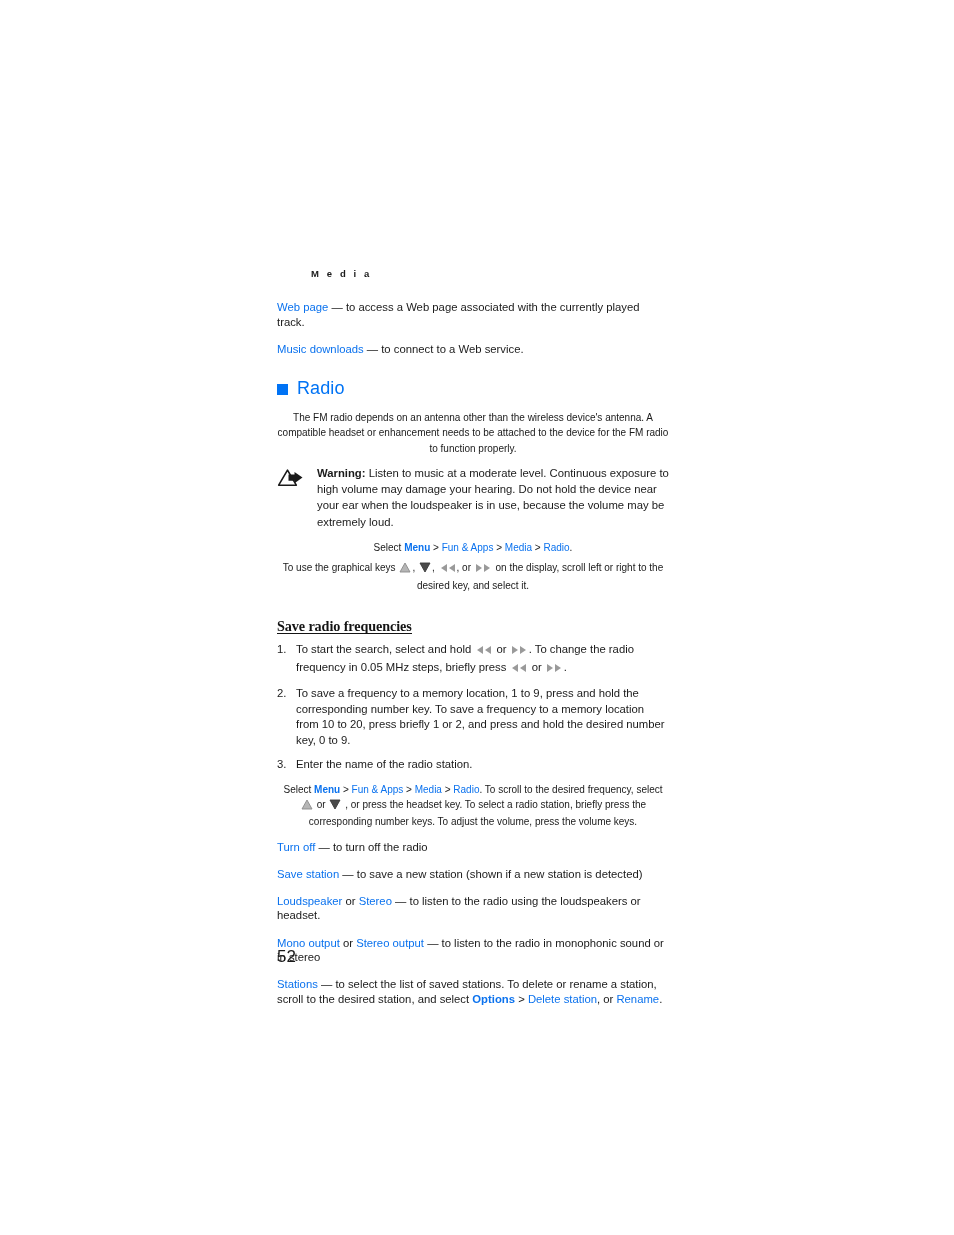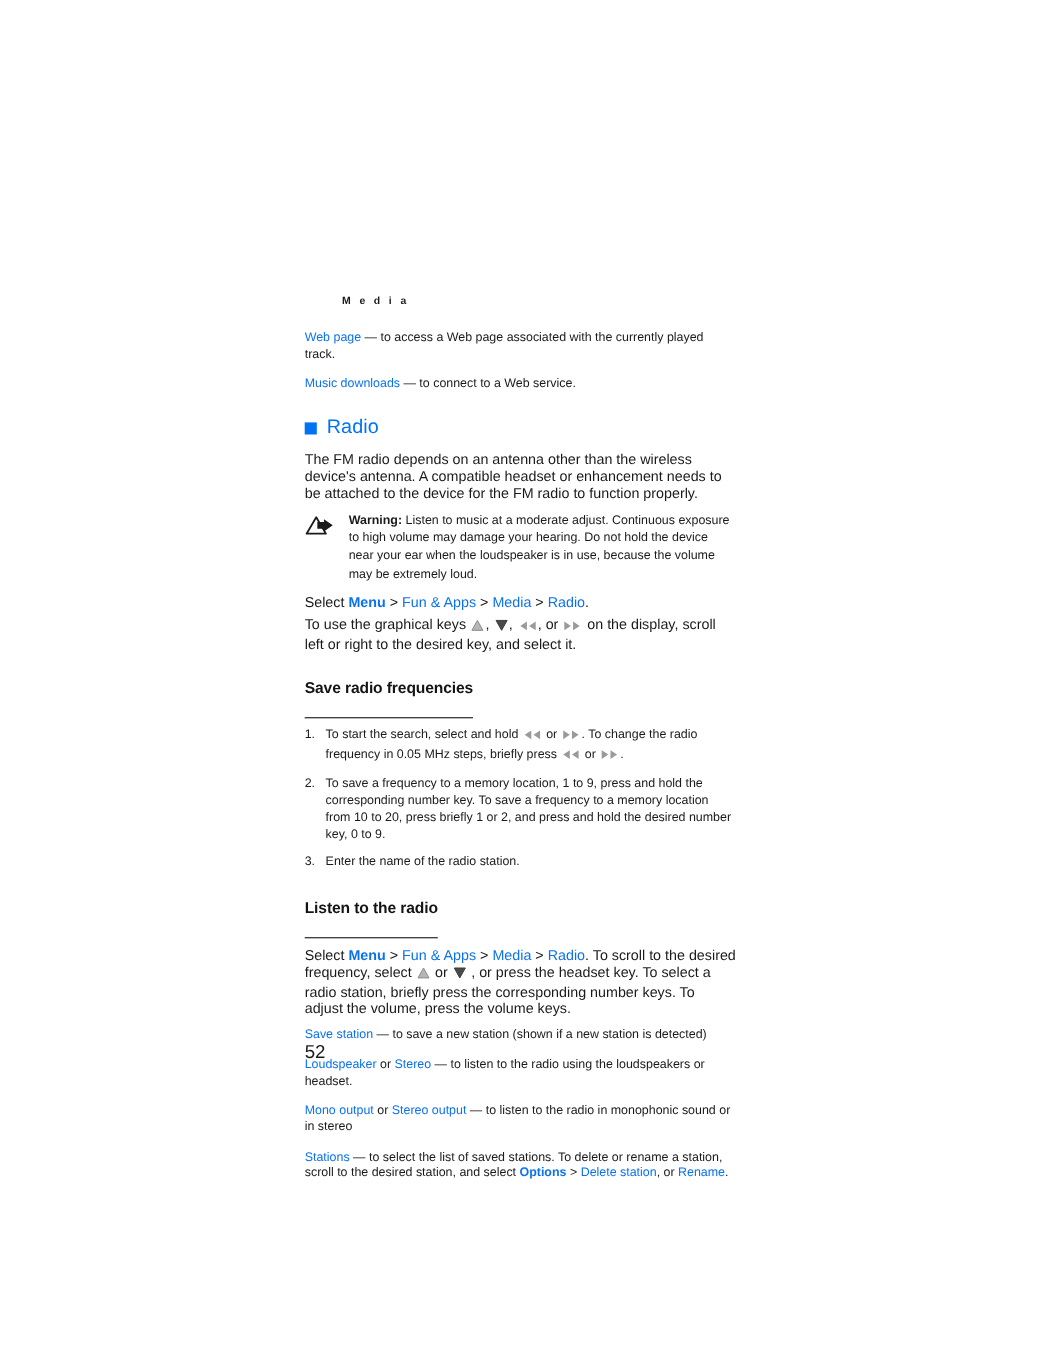--- a/index.html
+++ b/index.html
@@ -35,10 +35,11 @@
 
   
   .body-text {
-    font-size: 13px;
+    font-size: 10px;
     line-height: 14.6px;
     color: #1a1a1a;
     margin: 0 0 8px 0;
+    text-align: center;
   }
   .tight { margin-bottom: 5px; }
 

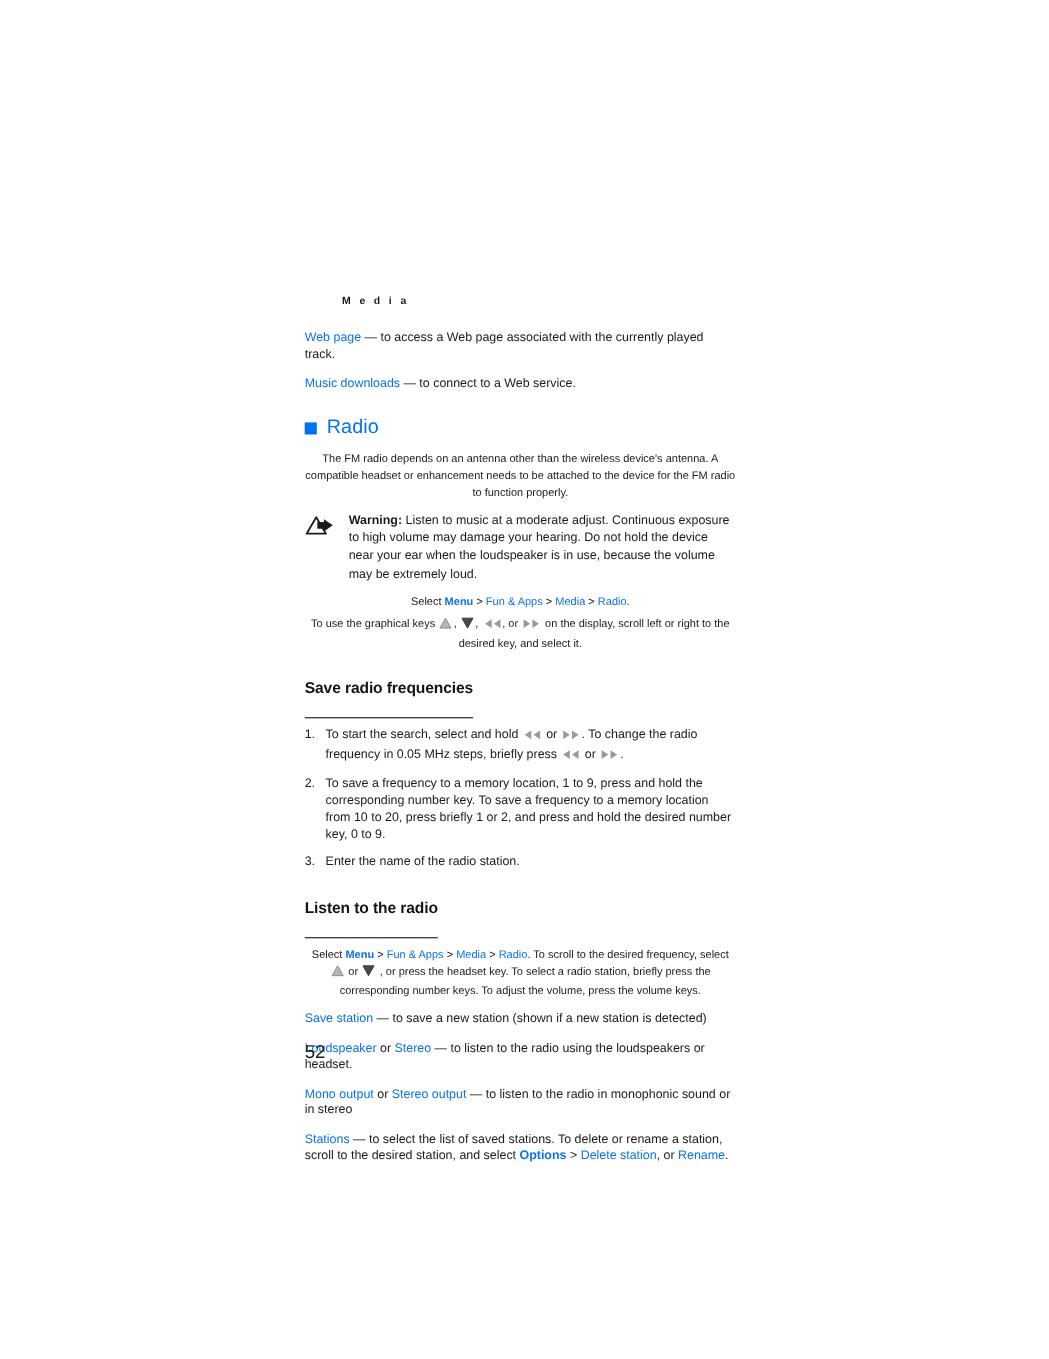--- a/index.html
+++ b/index.html
@@ -189,7 +189,7 @@
     </div>
     <div class="warn-text">
       <span class="warn-label">Warning:</span>
-      <span>Listen to music at a moderate adjust. Continuous exposure to high volume may damage your hearing. Do not hold the device near your ear when the loudspeaker is in use, because the volume may be extremely loud.</span>
+      <span>Listen to music at a moderate level. Continuous exposure to high volume may damage your hearing. Do not hold the device near your ear when the loudspeaker is in use, because the volume may be extremely loud.</span>
     </div>
   </div>
 

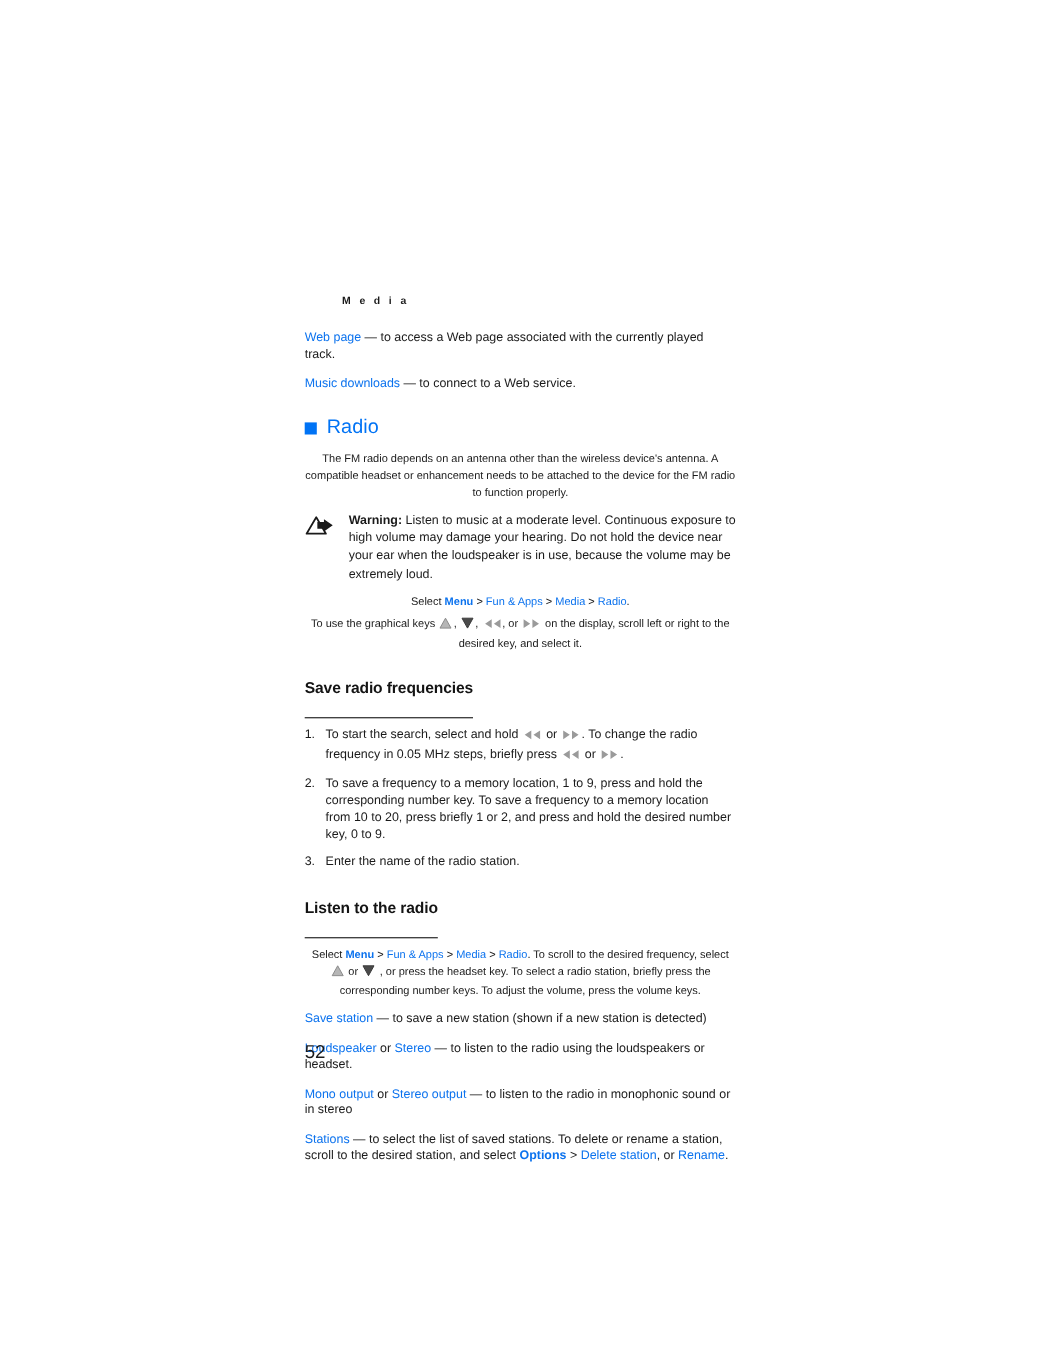--- a/index.html
+++ b/index.html
@@ -92,10 +92,11 @@
     font-weight: bold;
     color: #141414;
     margin: 18px 0 8px 0;
-    padding-bottom: 19px;
+    padding-bottom: 0;
     border-bottom: 1.3px solid #141414;
     display: inline-block;
     letter-spacing: -0.1px;
+    font-family: Liberation Serif, serif;
   }
   .sub-heading-wrap { line-height: 1; }
 

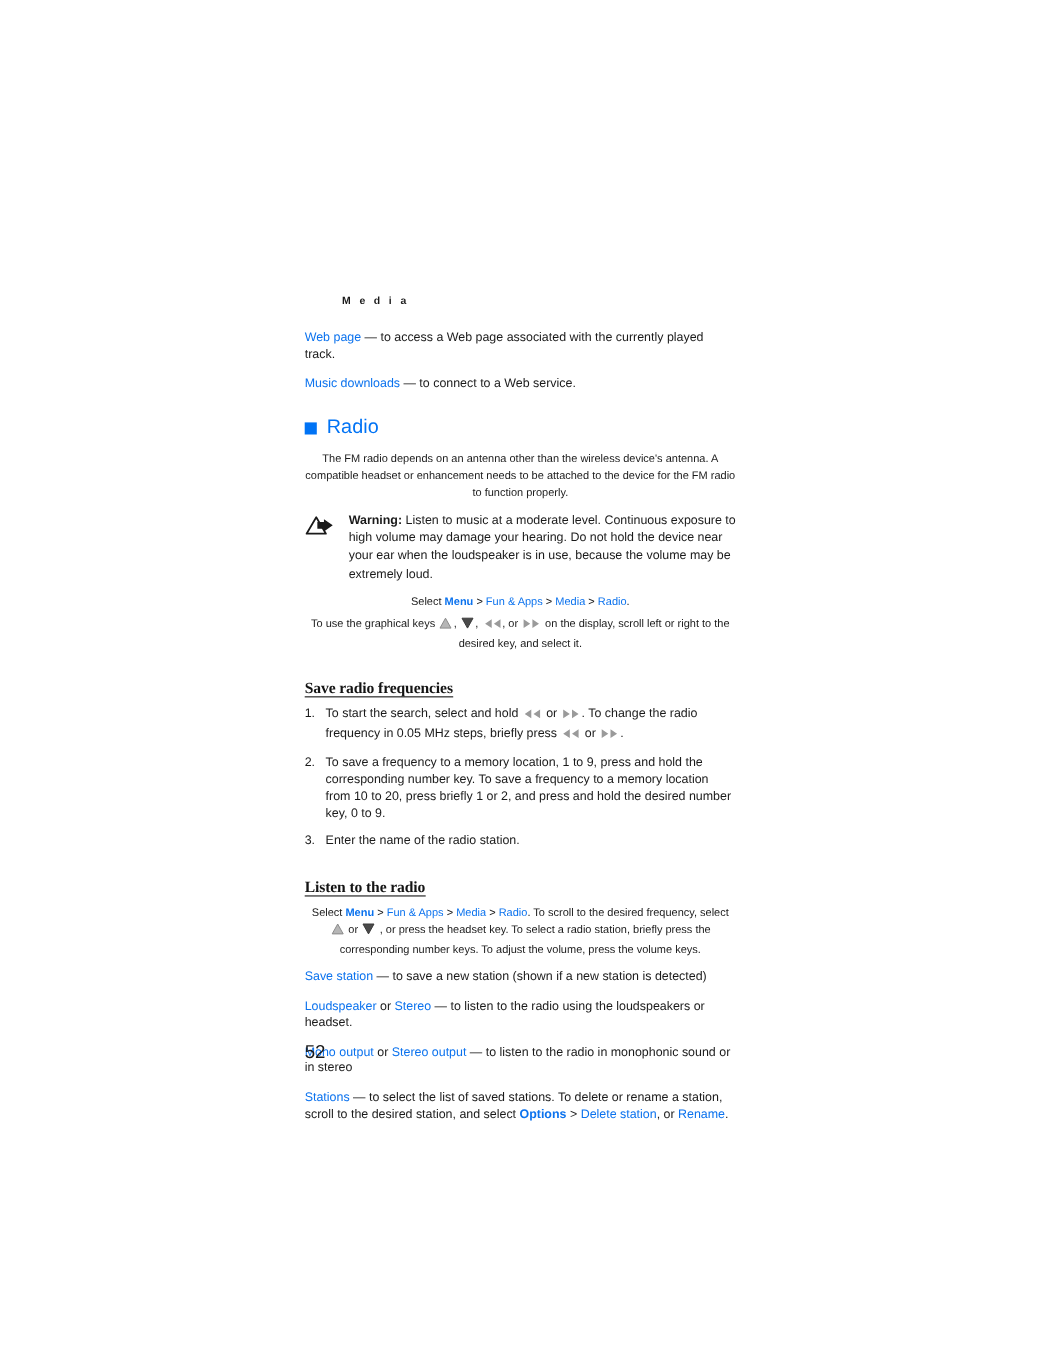--- a/index.html
+++ b/index.html
@@ -273,9 +273,6 @@
     </li>
   </ol>
 
-  <div class="sub-heading-wrap" style="margin-top:6px;">
-    <div class="sub-heading">Listen to the radio</div>
-  </div>
 
   <p class="body-text" style="line-height:15.2px;margin-bottom:10px;">
     <span>Select</span>

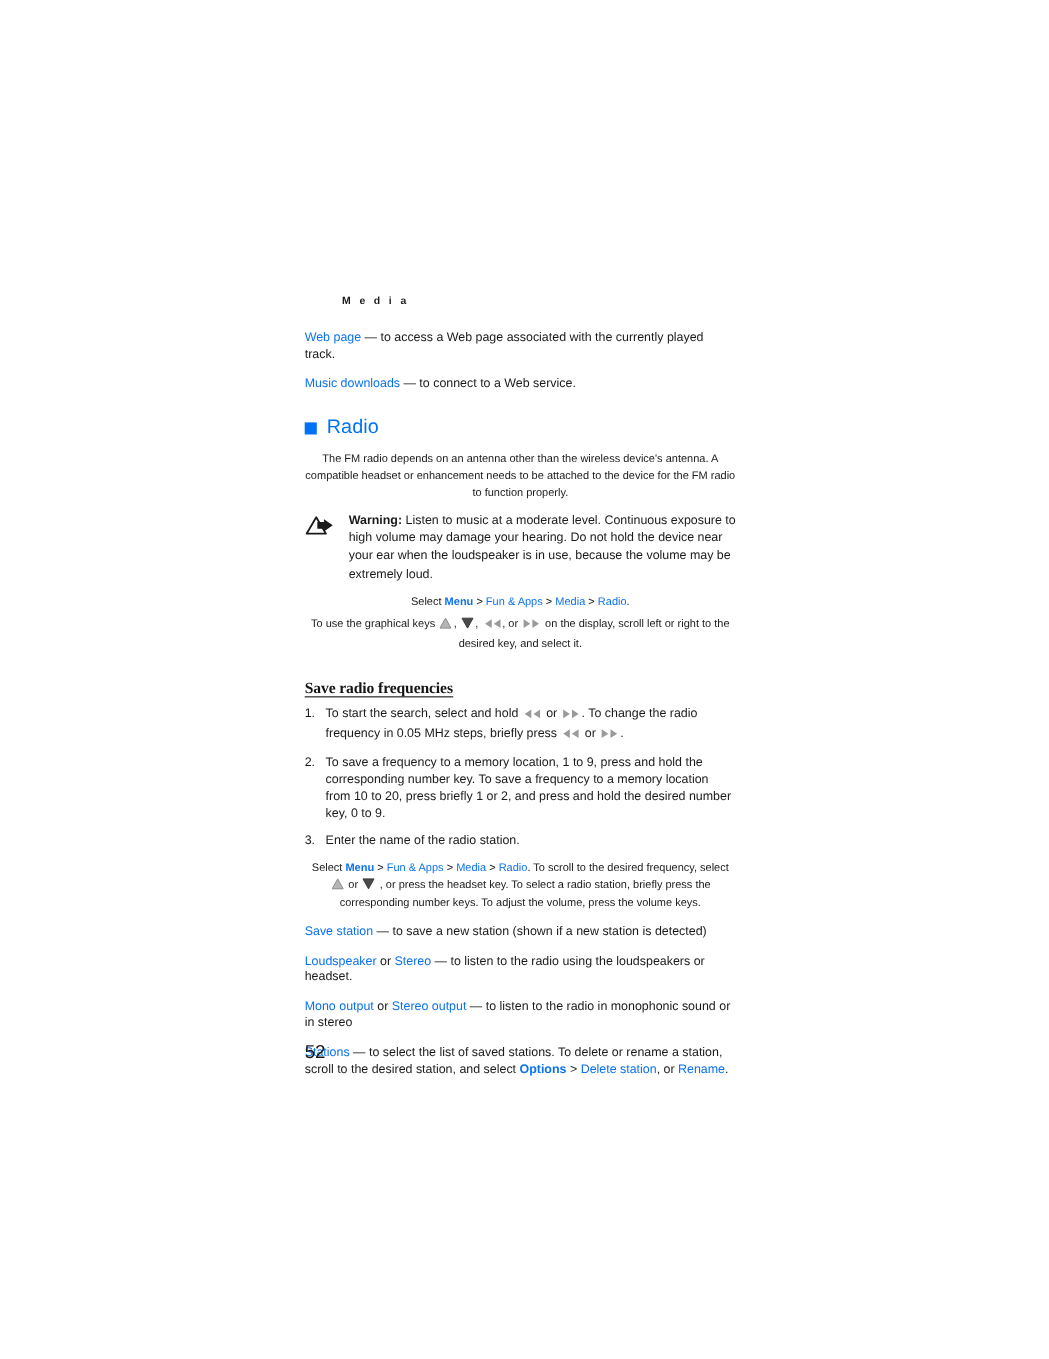--- a/index.html
+++ b/index.html
@@ -298,6 +298,11 @@
   </p>
 
 
+  <p class="option-line">
+    <span class="link-i">Turn off</span>
+    <span class="dash">—</span>
+    <span>to turn off the radio</span>
+  </p>
 
   <p class="option-line">
     <span class="link-i">Save station</span>

